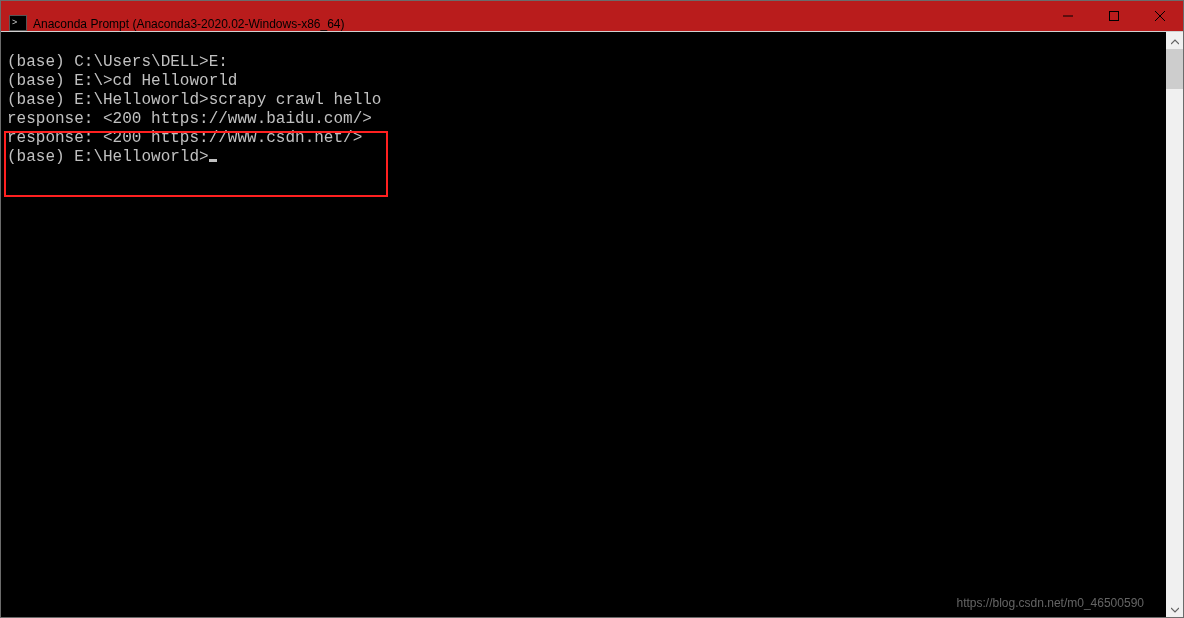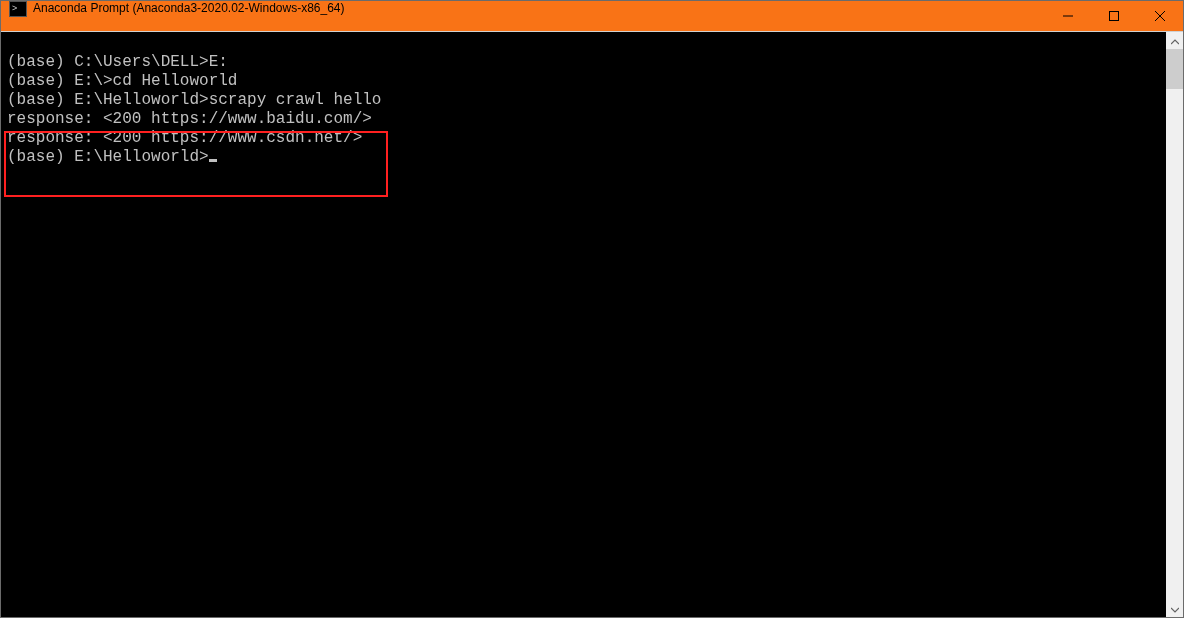--- a/index.html
+++ b/index.html
@@ -23,9 +23,9 @@
   
   .titlebar {
     height: 30px;
-    background: #f97316;
-    display: flex;
-    align-items: flex-start;
+    background: #b91c1c;
+    display: flex;
+    align-items: flex-end;
     border-bottom: 1px solid #d0d0d0;
     user-select: none;
   }

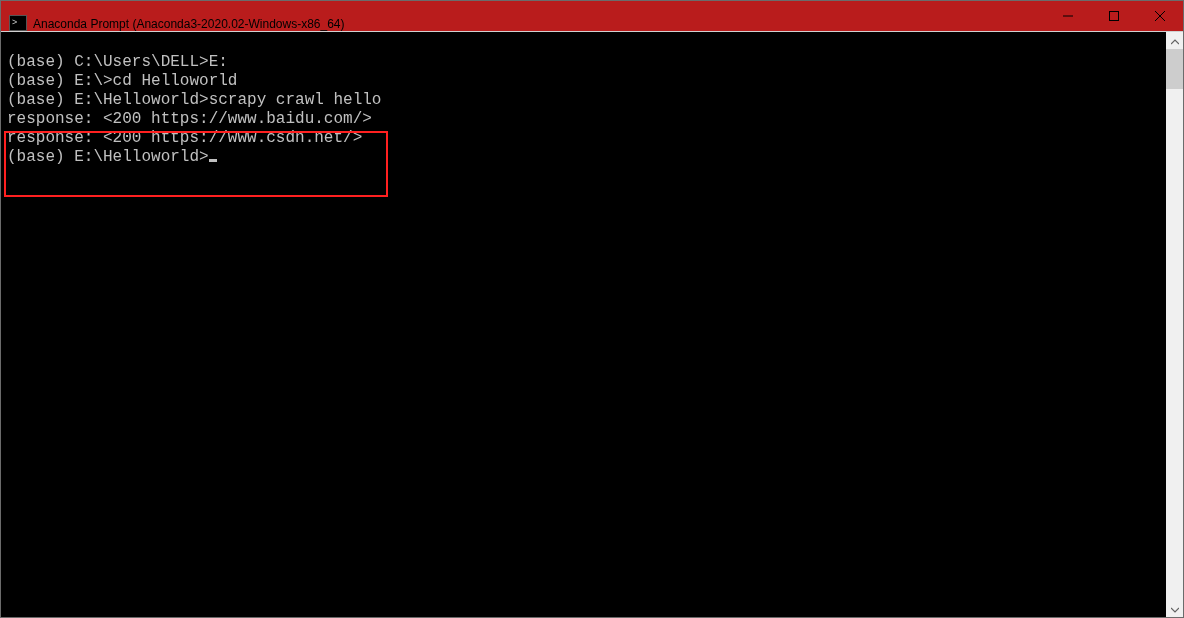--- a/index.html
+++ b/index.html
@@ -174,6 +174,7 @@
     <div class="console" id="console"><span class="line"></span><span class="line">(base) C:\Users\DELL&gt;E:</span><span class="line"></span><span class="line">(base) E:\&gt;cd Helloworld</span><span class="line"></span><span class="line">(base) E:\Helloworld&gt;scrapy crawl hello</span><span class="line">response: &lt;200 https://www.baidu.com/&gt;</span><span class="line">response: &lt;200 https://www.csdn.net/&gt;</span><span class="line"></span><span class="line">(base) E:\Helloworld&gt;<span class="cursor"></span></span>
       
       <div class="highlight-box" id="hlbox" style="top: 99px; left: 3px; width: 380px; height: 62px;"></div>
+      <div class="watermark">https://blog.csdn.net/m0_46500590</div>
     </div>
 
     <div class="vscrollbar">

